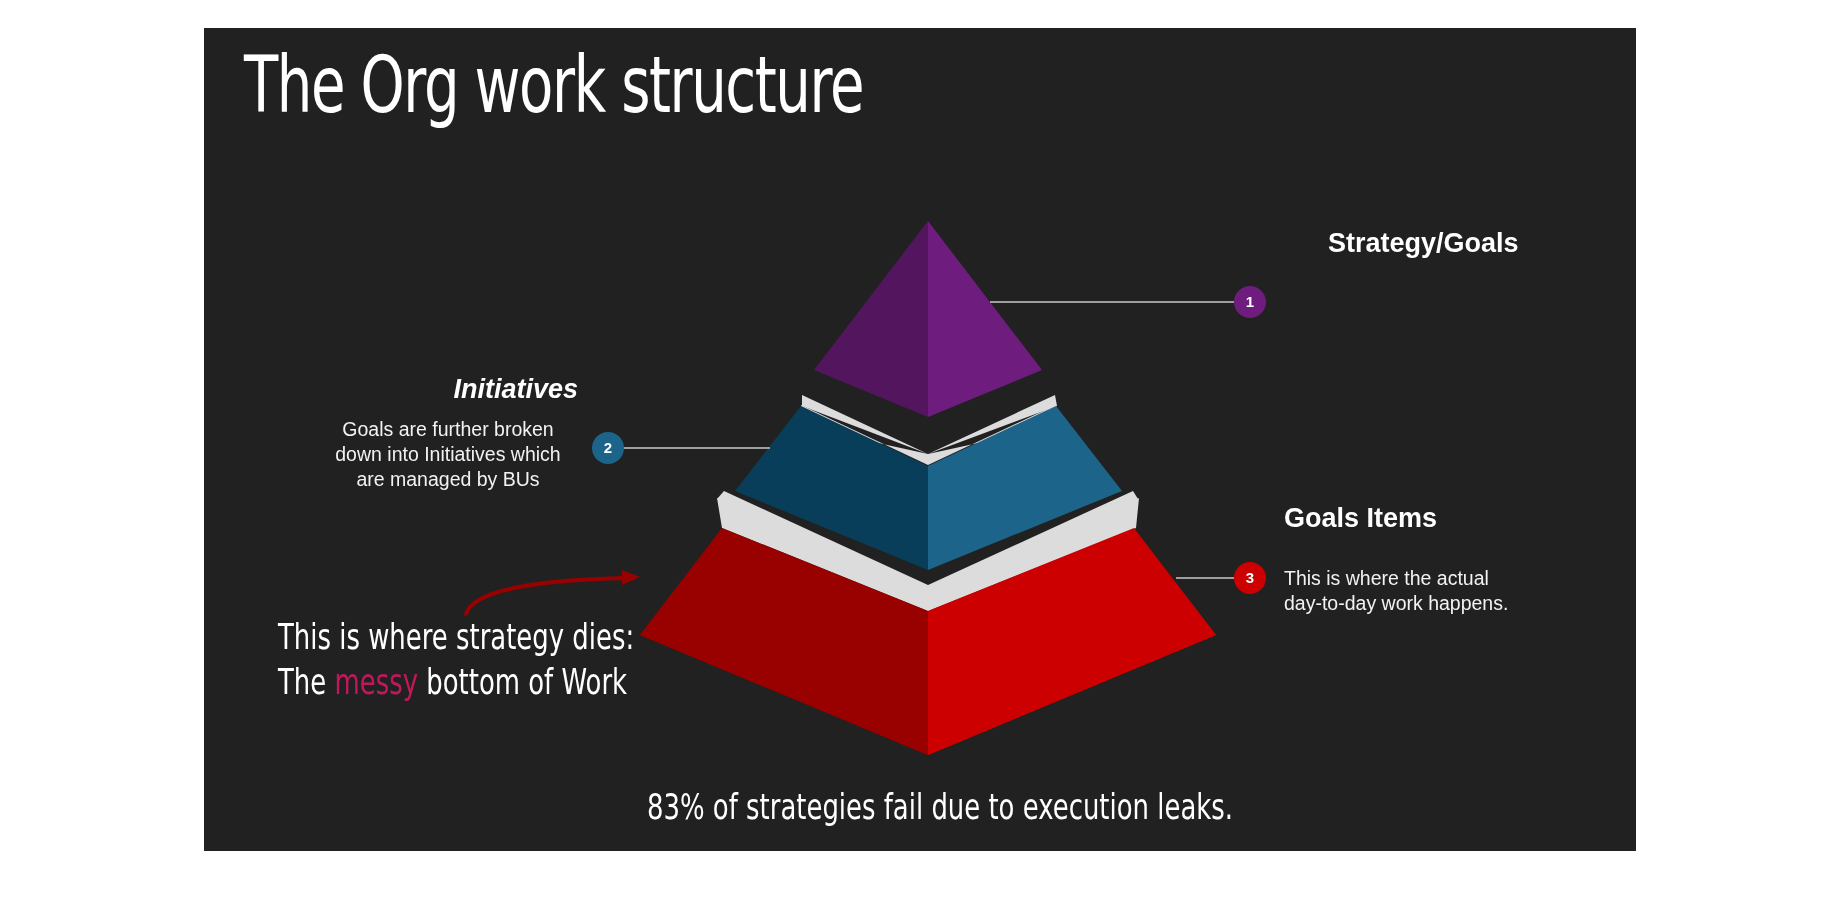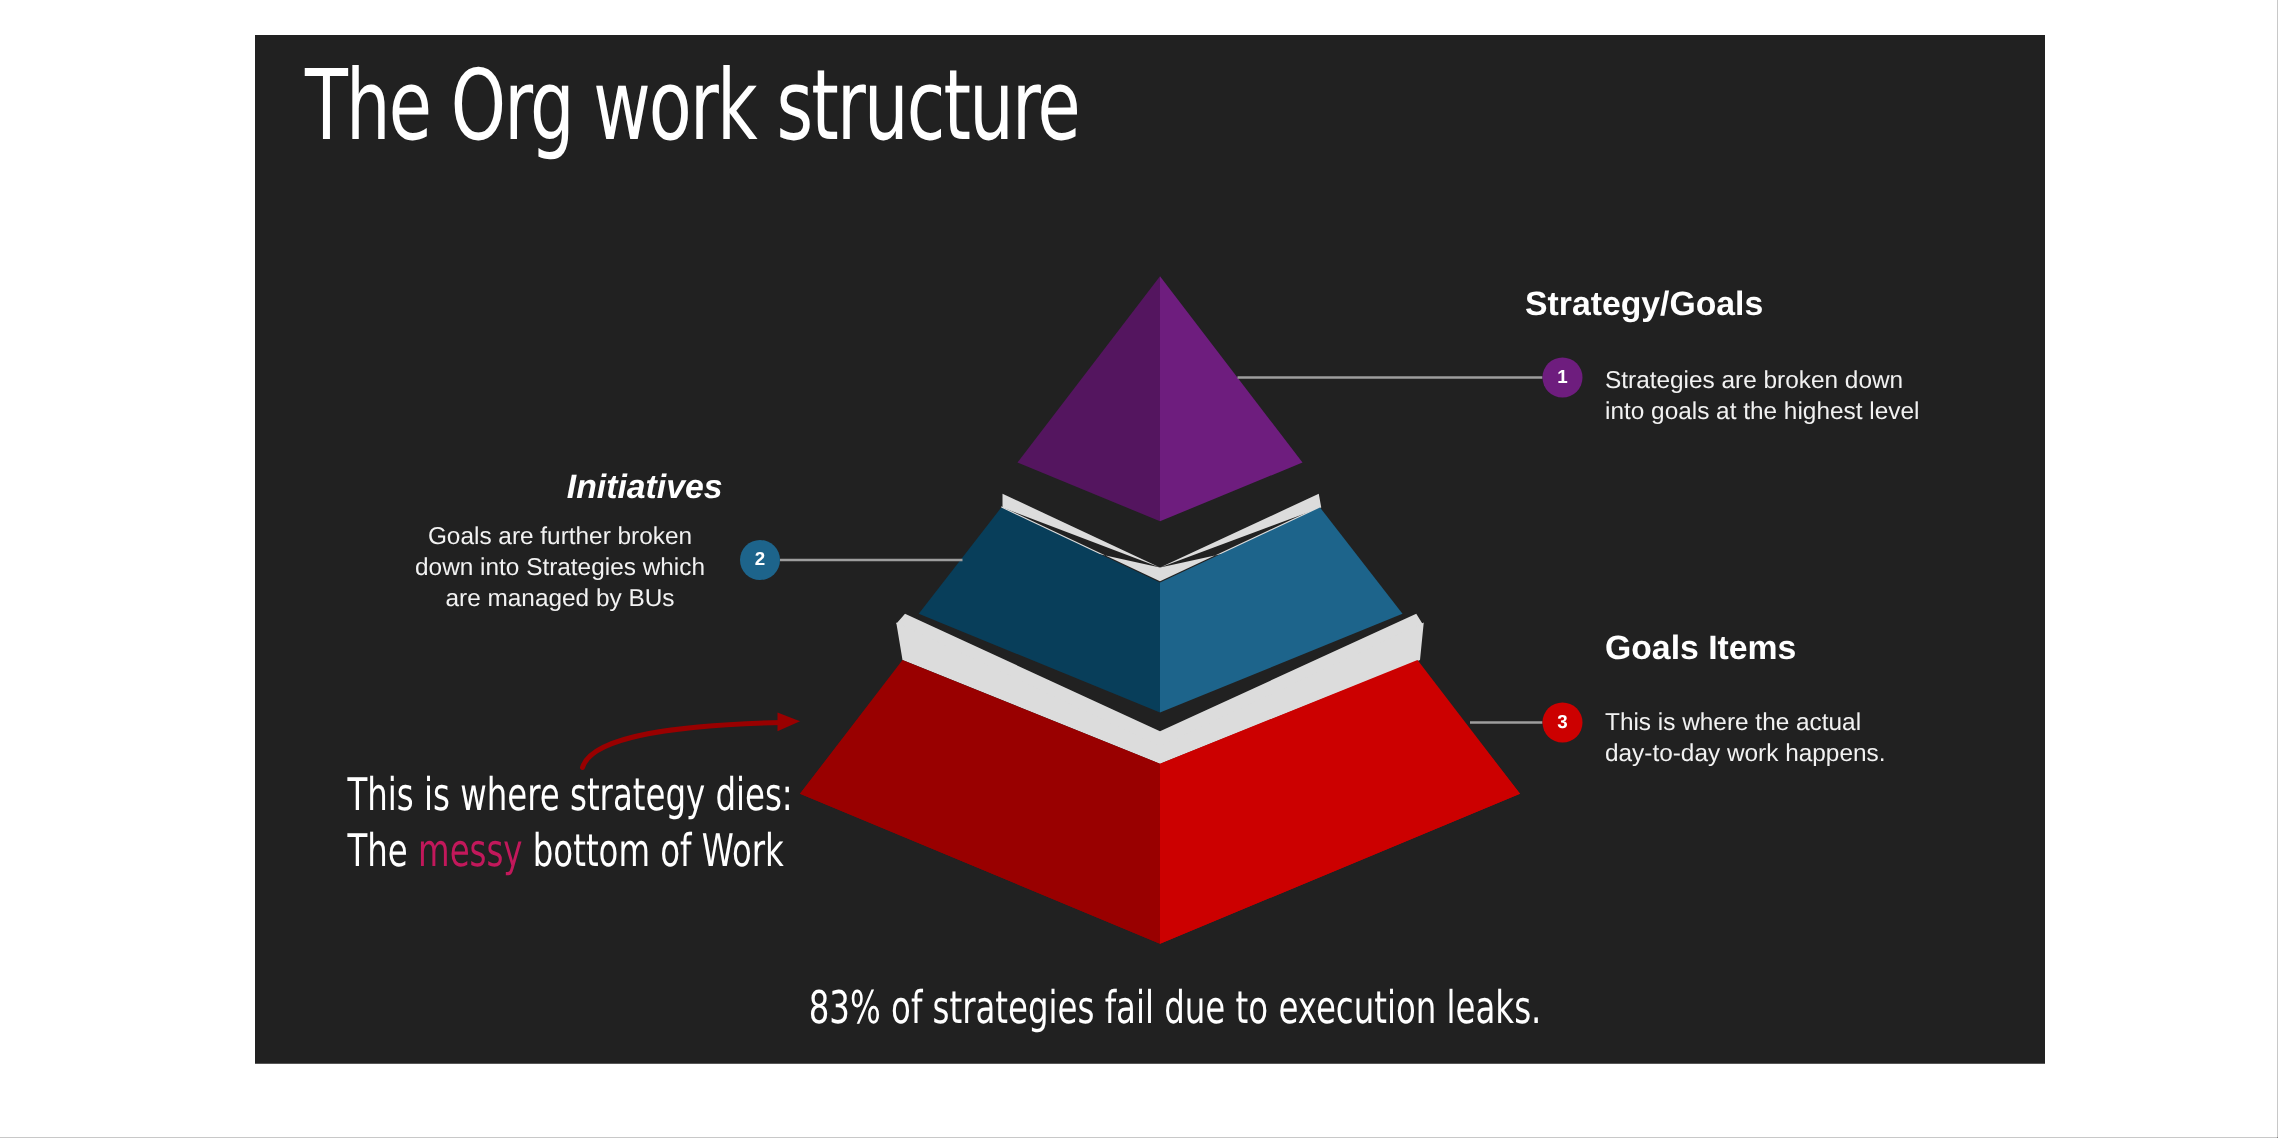--- a/index.html
+++ b/index.html
@@ -80,7 +80,7 @@
   </svg>
 
   <div class="badge" style="left:1030px; top:258px; background:#6e1d7e;">1</div>
-  <div class="h" style="left:1016px; top:200px;">Strategy/Goals</div>
+  <div class="h" style="left:1124px; top:200px;">Strategy/Goals</div>
   <div class="d" style="left:1080px; top:264px;">
     <div>Strategies are broken down</div>
     <div>into goals at the highest level</div>

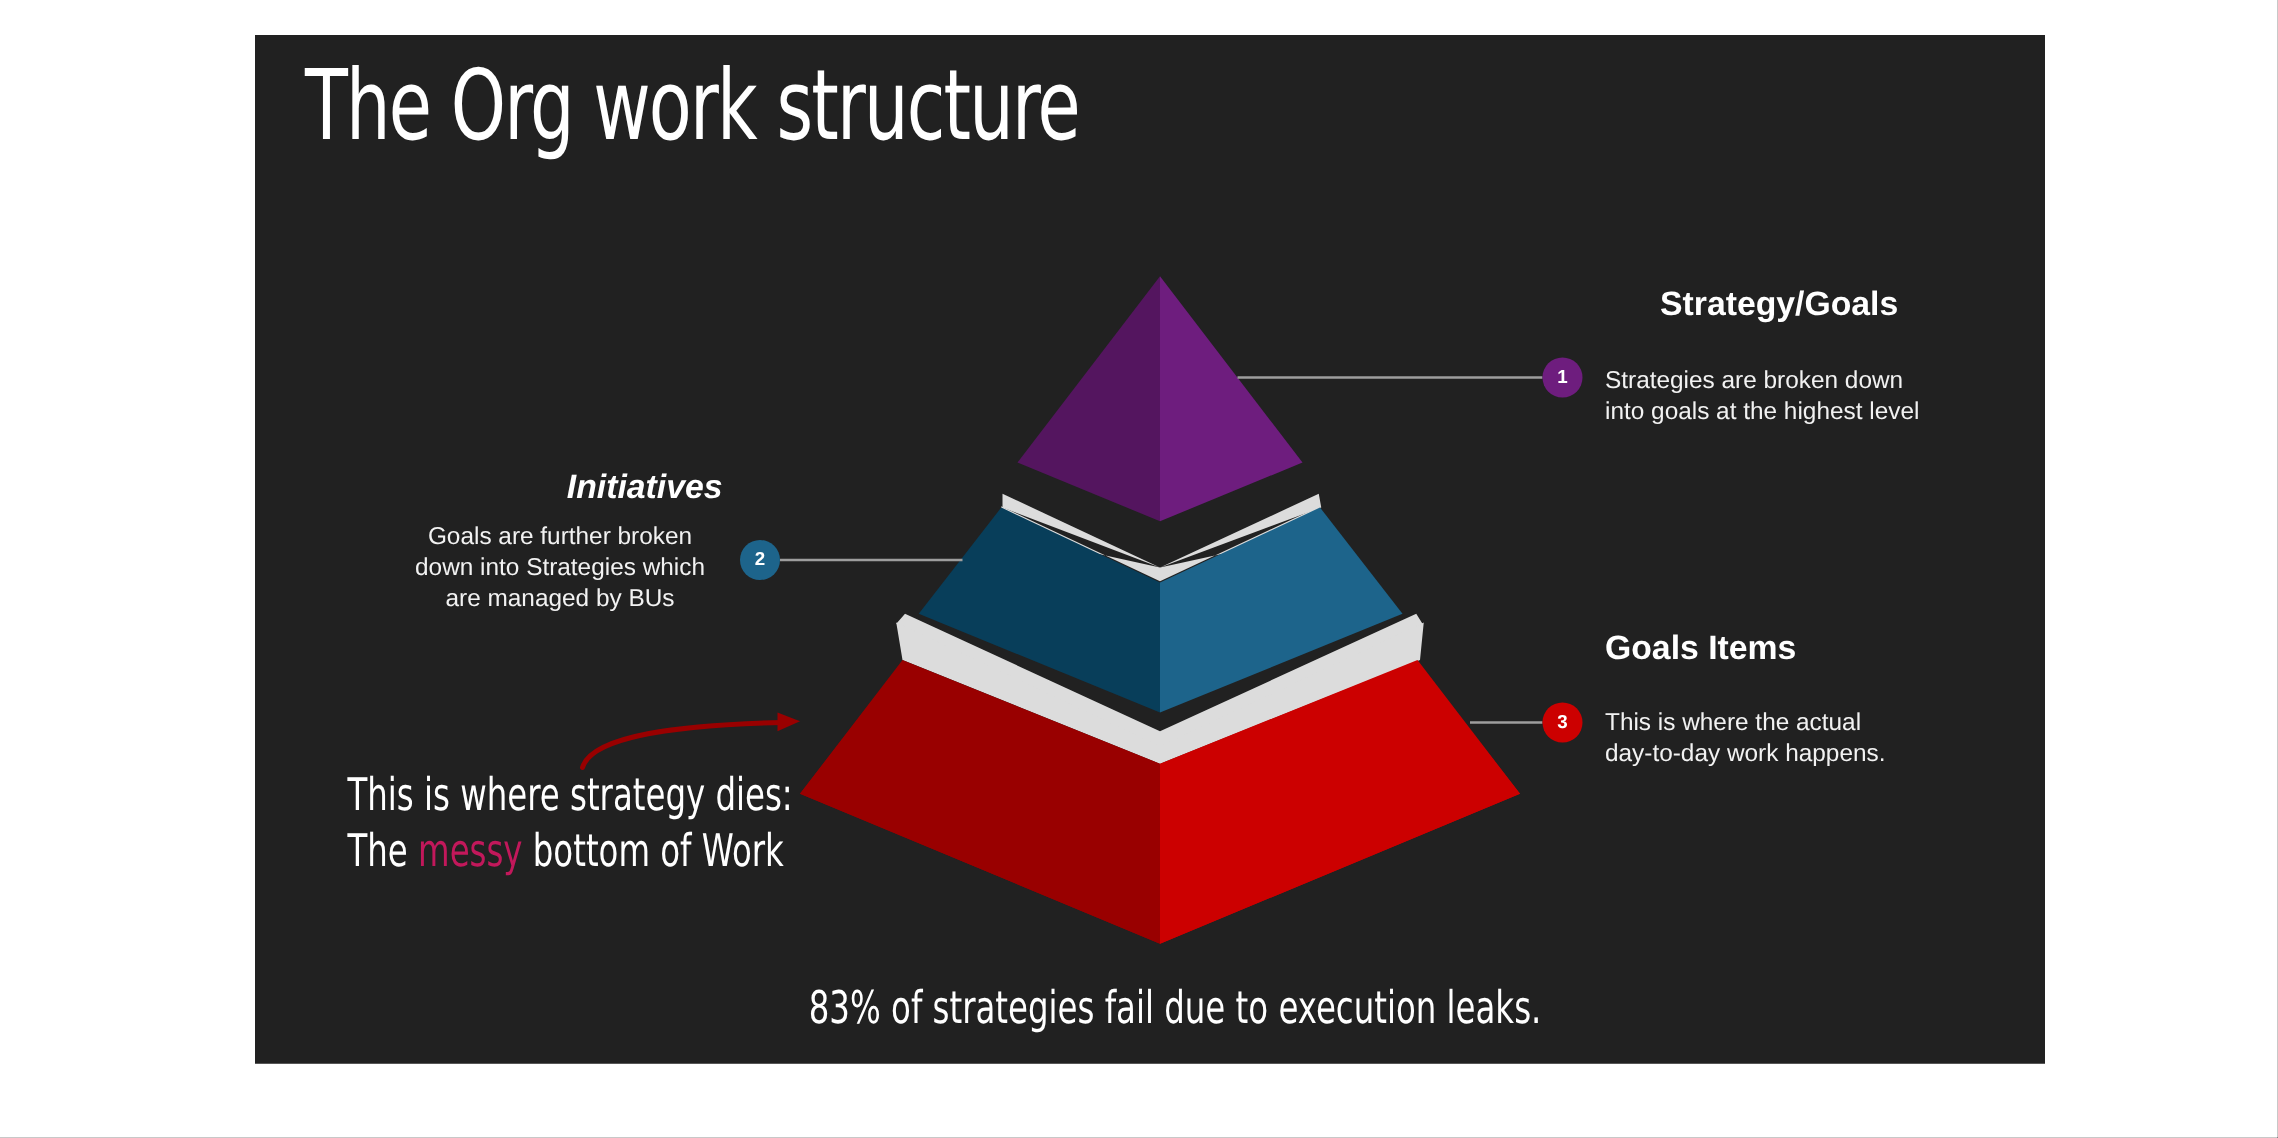--- a/index.html
+++ b/index.html
@@ -81,10 +81,6 @@
 
   <div class="badge" style="left:1030px; top:258px; background:#6e1d7e;">1</div>
   <div class="h" style="left:1124px; top:200px;">Strategy/Goals</div>
-  <div class="d" style="left:1080px; top:264px;">
-    <div>Strategies are broken down</div>
-    <div>into goals at the highest level</div>
-  </div>
 
   <div class="badge" style="left:388px; top:404px; background:#1d648b;">2</div>
   <div class="h" style="right:1058px; top:346px; text-align:right;font-style:italic;">Initiatives</div>

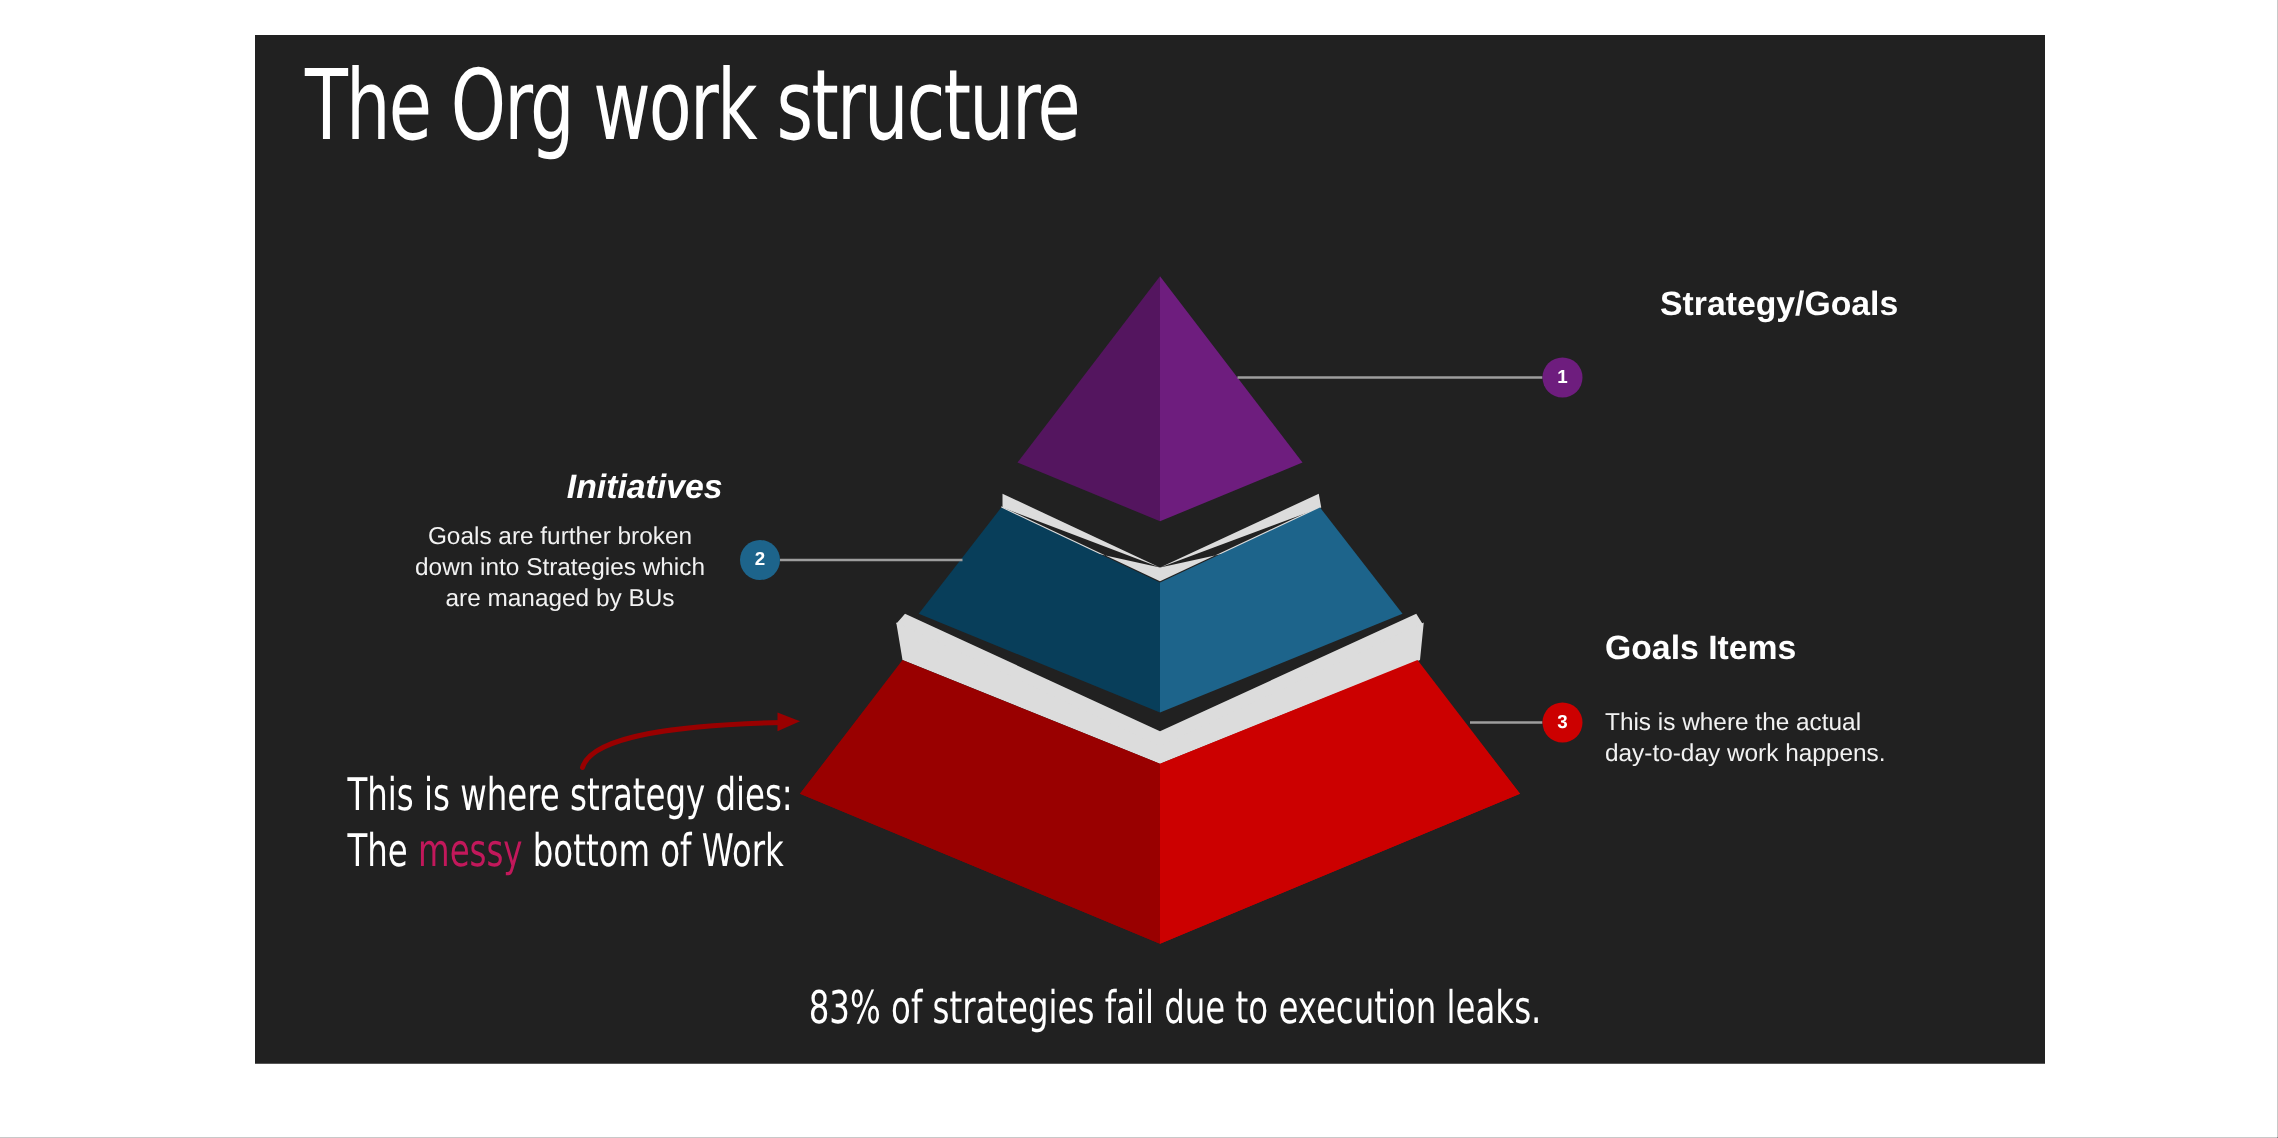--- a/index.html
+++ b/index.html
@@ -86,7 +86,7 @@
   <div class="h" style="right:1058px; top:346px; text-align:right;font-style:italic;">Initiatives</div>
   <div class="d" style="right:1058px; top:389px; text-align:center; width:260px;">
     <div>Goals are further broken</div>
-    <div>down into Strategies which</div>
+    <div>down into Initiatives which</div>
     <div>are managed by BUs</div>
   </div>
 

